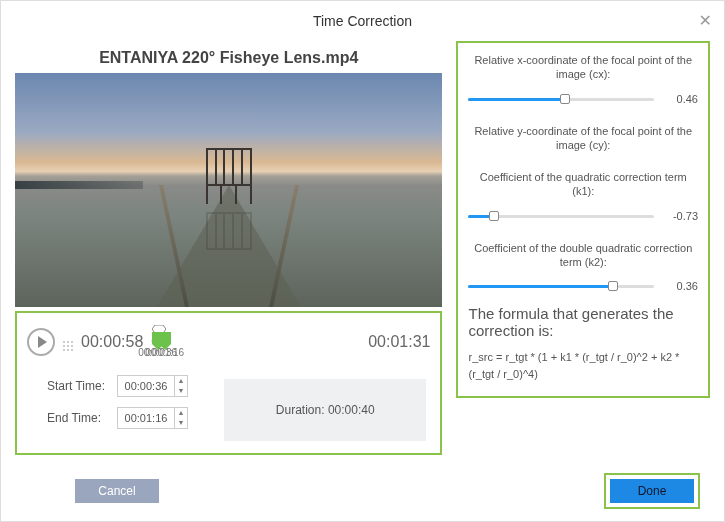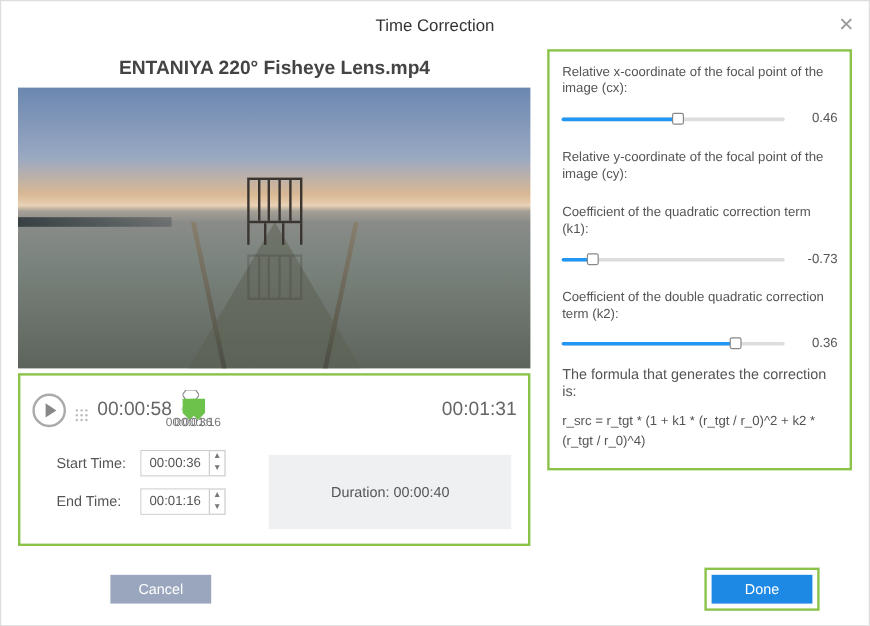--- a/index.html
+++ b/index.html
@@ -79,7 +79,7 @@
   .right-box { border:2px solid #8bc34a; padding:10px 10px 14px; font-size:11px; color:#555; }
   .param { margin-bottom: 18px; }
   .param:last-of-type { margin-bottom: 12px; }
-  .param-label { margin-bottom: 10px; line-height: 1.3; }
+  .param-label { margin-bottom: 10px; line-height: 1.3; text-align: center; }
   .slider-row { display:flex; align-items:center; gap:8px; }
   .slider { flex:1; position:relative; height:14px; }
   .strack { position:absolute; top:6px; left:0; right:0; height:3px; background:#ddd; border-radius:2px; }

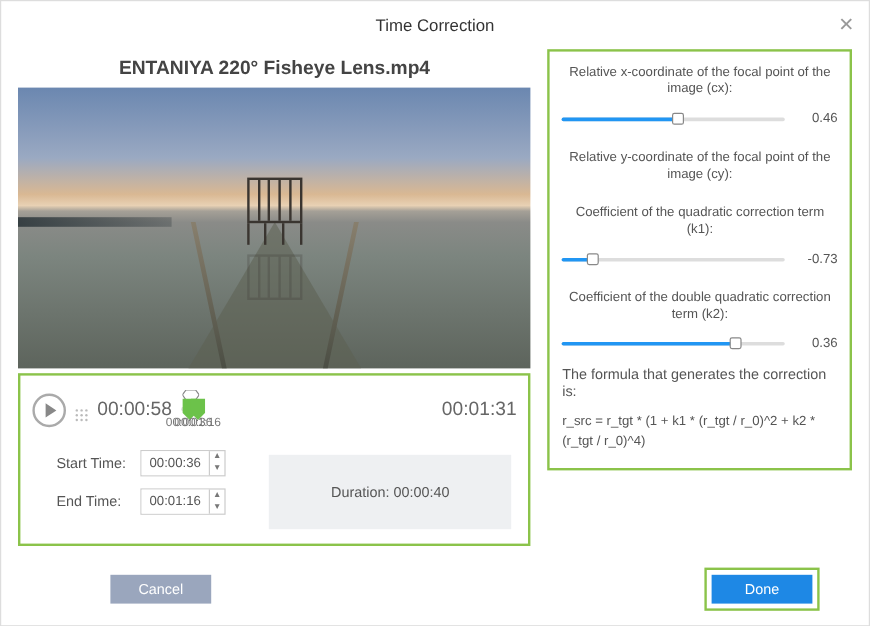--- a/index.html
+++ b/index.html
@@ -86,7 +86,7 @@
   .sfill  { position:absolute; top:6px; left:0; height:3px; background:#2196f3; border-radius:2px; }
   .sthumb { position:absolute; top:2px; width:10px; height:10px; background:#fff; border:1px solid #888; border-radius:2px; transform:translateX(-50%);}
   .sval { width:36px; text-align:right; font-size:11px; }
-  .formula-label { font-size:12px; margin-top: 4px; margin-bottom: 10px;}
+  .formula-label { font-size:15px; margin-top: 4px; margin-bottom: 10px;}
   .formula { font-size:11px; line-height:1.5; }
 
   .footer { position:absolute; left:0; right:0; bottom:12px; padding: 0 31px; display:flex; justify-content:space-between; align-items:center; }

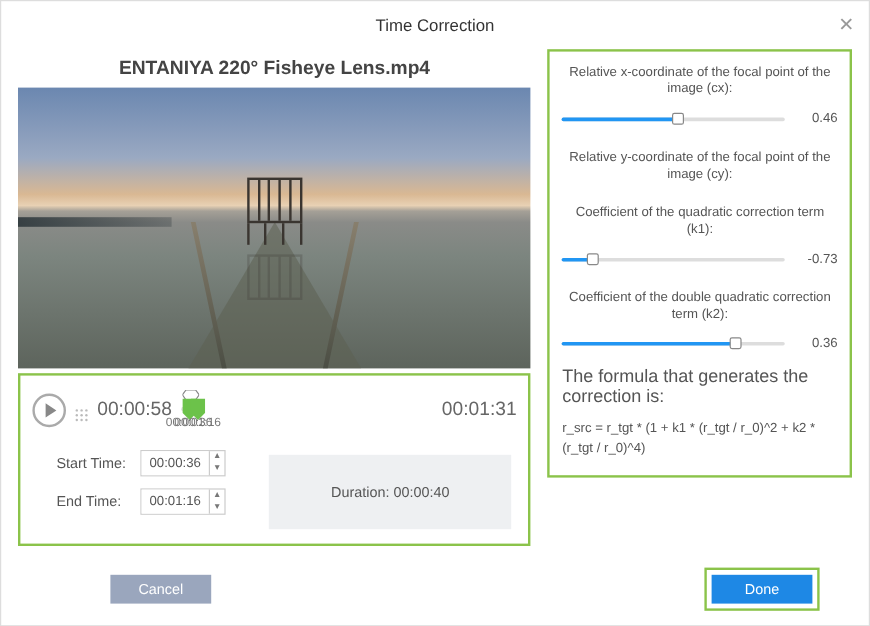--- a/index.html
+++ b/index.html
@@ -89,7 +89,7 @@
   .formula-label { font-size:15px; margin-top: 4px; margin-bottom: 10px;}
   .formula { font-size:11px; line-height:1.5; }
 
-  .footer { position:absolute; left:0; right:0; bottom:12px; padding: 0 31px; display:flex; justify-content:space-between; align-items:center; }
+  .footer { position:absolute; left:0; right:0; bottom:12px; padding: 0 14px; display:flex; justify-content:space-between; align-items:center; }
   .btn { width:84px; height:24px; border:none; font-size:12px; cursor:pointer; display:flex; align-items:center; justify-content:center;}
   .btn-cancel { background:#9aa6bd; color:#fff; margin-left: 60px;}
   .done-wrap { border:2px solid #8bc34a; padding:4px; margin-right: 10px;}

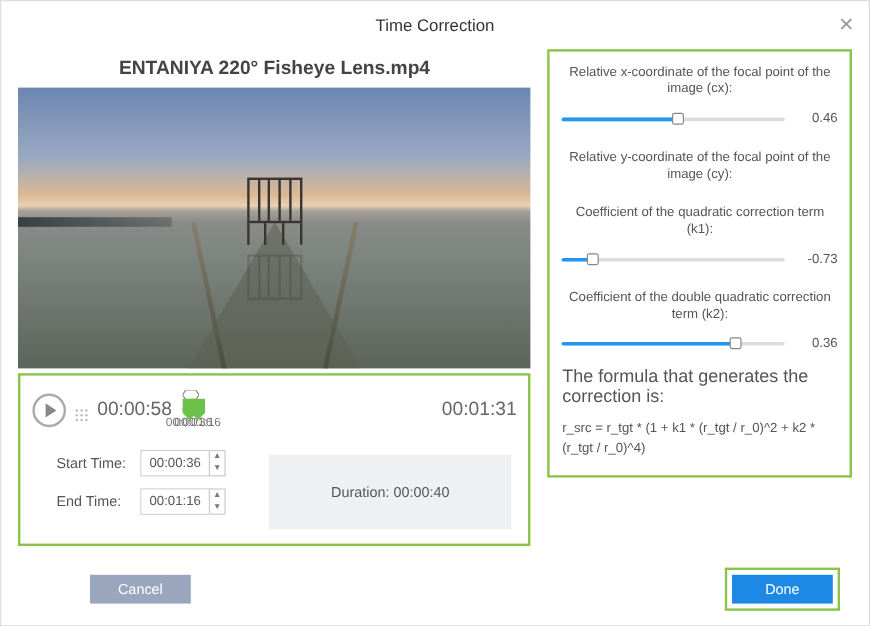--- a/index.html
+++ b/index.html
@@ -93,7 +93,7 @@
   .btn { width:84px; height:24px; border:none; font-size:12px; cursor:pointer; display:flex; align-items:center; justify-content:center;}
   .btn-cancel { background:#9aa6bd; color:#fff; margin-left: 60px;}
   .done-wrap { border:2px solid #8bc34a; padding:4px; margin-right: 10px;}
-  .btn-done { background:#1e88e5; color:#ffffff; }
+  .btn-done { background:#1e88e5; color:#0f172a; }
 </style>
 </head>
 <body>

